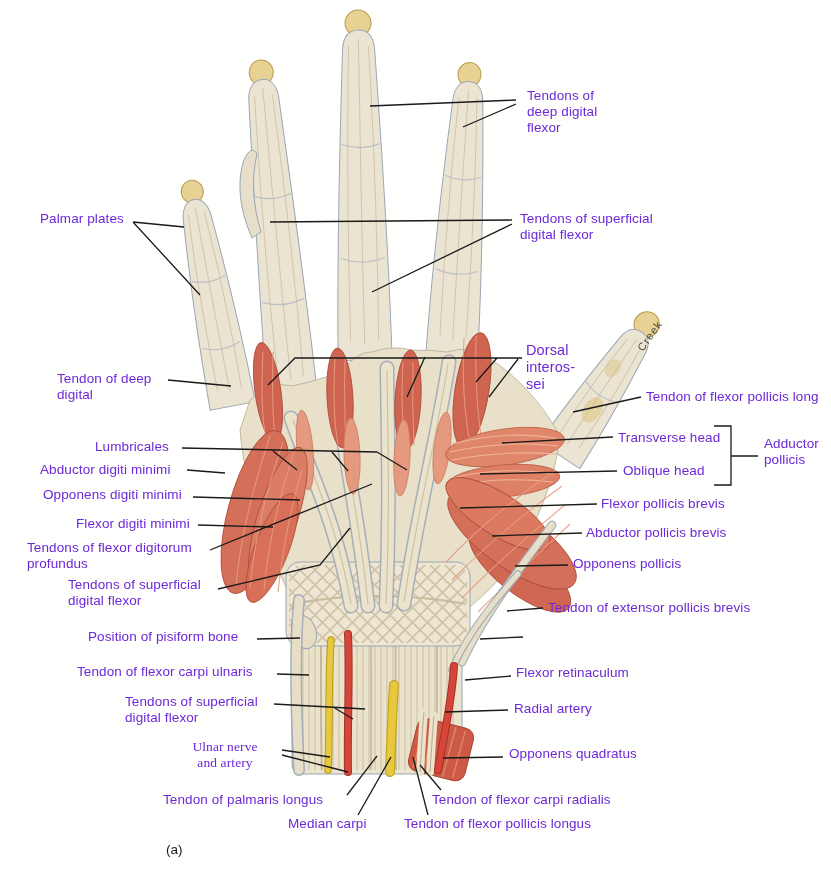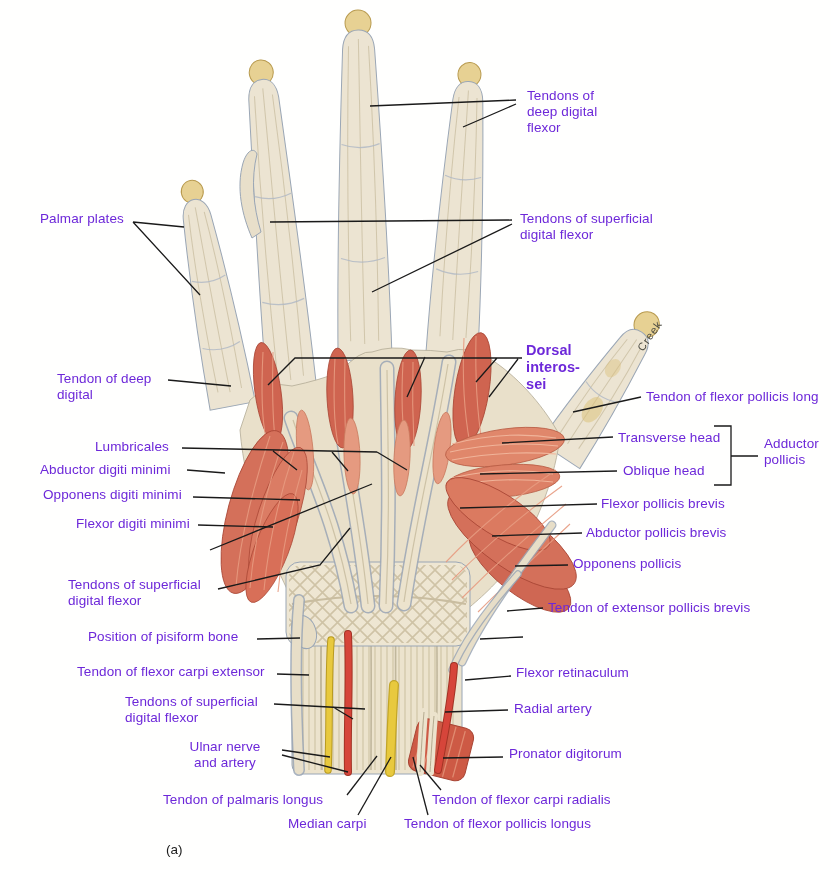--- a/index.html
+++ b/index.html
@@ -15,7 +15,7 @@
     white-space:pre-line;
     letter-spacing:0.1px;
   }
-  .lbl.bold{font-weight:bold;font-size:14.5px;line-height:17px;}
+  .lbl.bold{font-weight:normal;font-size:14.5px;line-height:17px;}
   .lbl.center{text-align:center;}
   .caption{
     position:absolute;

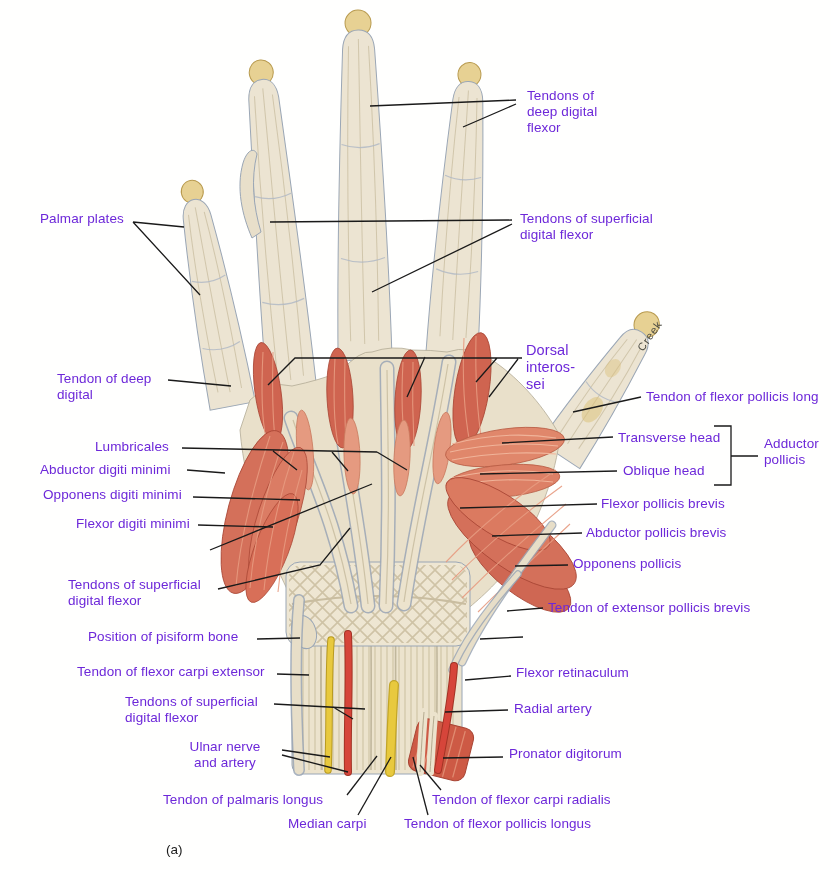--- a/index.html
+++ b/index.html
@@ -265,6 +265,8 @@
   <div class="lbl" style="left:40px;top:462px">Abductor digiti minimi</div>
   <div class="lbl" style="left:43px;top:487px">Opponens digiti minimi</div>
   <div class="lbl" style="left:76px;top:516px">Flexor digiti minimi</div>
+  <div class="lbl" style="left:27px;top:540px">Tendons of flexor digitorum
+profundus</div>
   <div class="lbl" style="left:68px;top:577px">Tendons of superficial
 digital flexor</div>
   <div class="lbl" style="left:601px;top:496px">Flexor pollicis brevis</div>

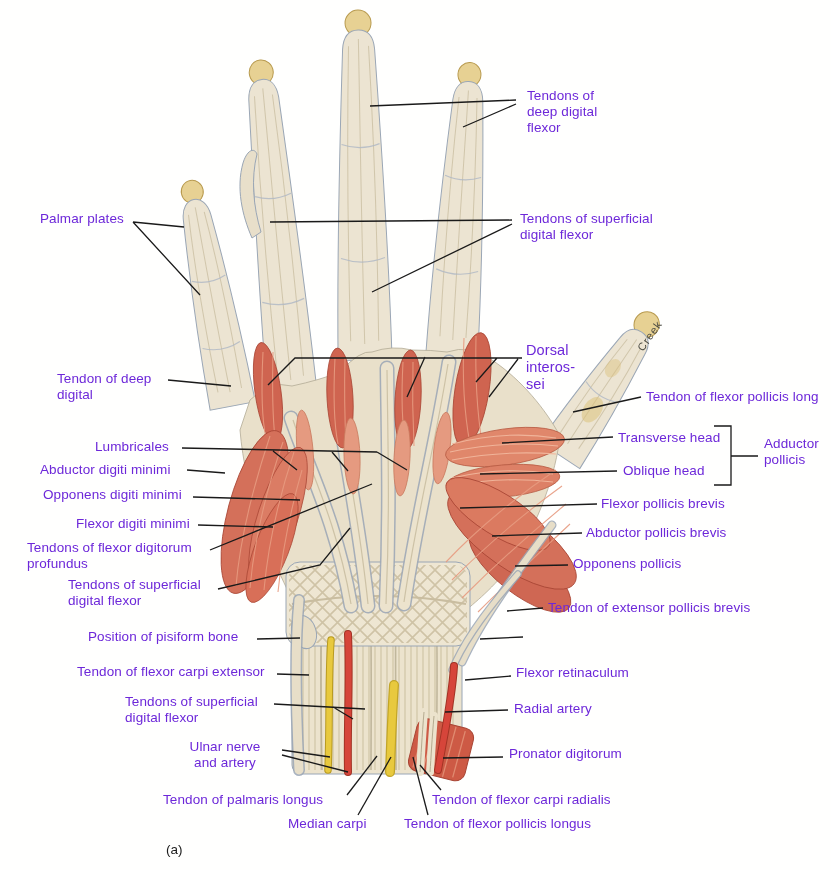--- a/index.html
+++ b/index.html
@@ -274,7 +274,7 @@
   <div class="lbl" style="left:573px;top:556px">Opponens pollicis</div>
   <div class="lbl" style="left:548px;top:600px">Tendon of extensor pollicis brevis</div>
   <div class="lbl" style="left:88px;top:629px">Position of pisiform bone</div>
-  <div class="lbl" style="left:77px;top:664px">Tendon of flexor carpi extensor</div>
+  <div class="lbl" style="left:77px;top:664px">Tendon of flexor carpi ulnaris</div>
   <div class="lbl" style="left:125px;top:694px">Tendons of superficial
 digital flexor</div>
   <div class="lbl center" style="left:172px;top:739px;width:106px">Ulnar nerve

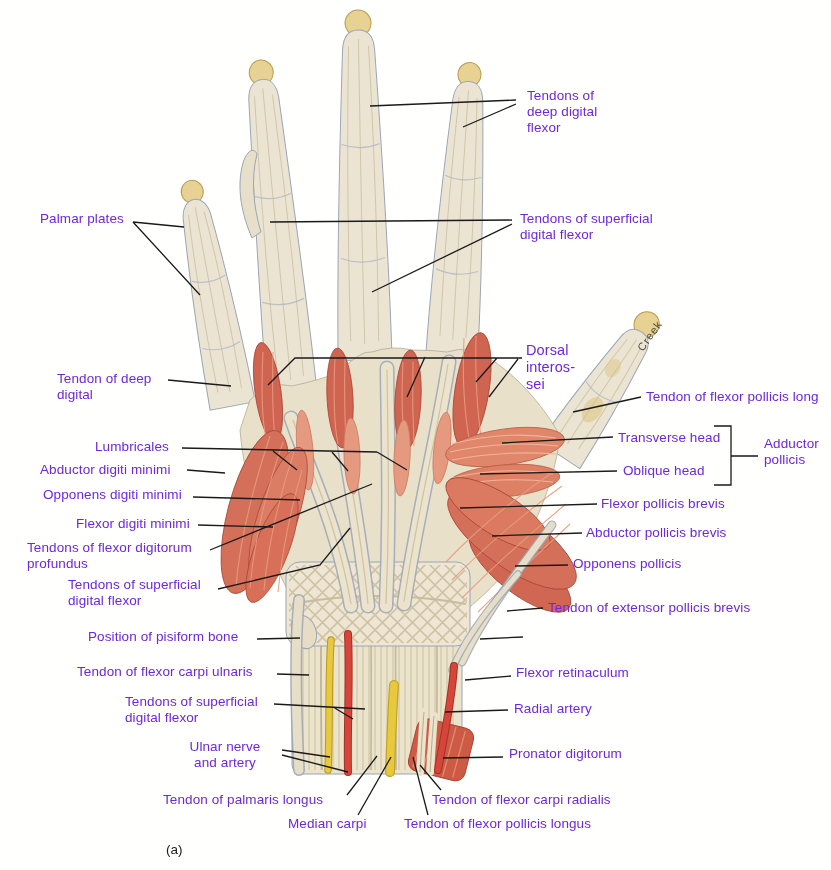--- a/index.html
+++ b/index.html
@@ -16,7 +16,7 @@
     letter-spacing:0.1px;
   }
   .lbl.bold{font-weight:normal;font-size:14.5px;line-height:17px;}
-  .lbl.center{text-align:center;}
+  .lbl.center{text-align:center;font-family:Liberation Serif, serif;}
   .caption{
     position:absolute;
     font:13.5px "Liberation Sans",sans-serif;

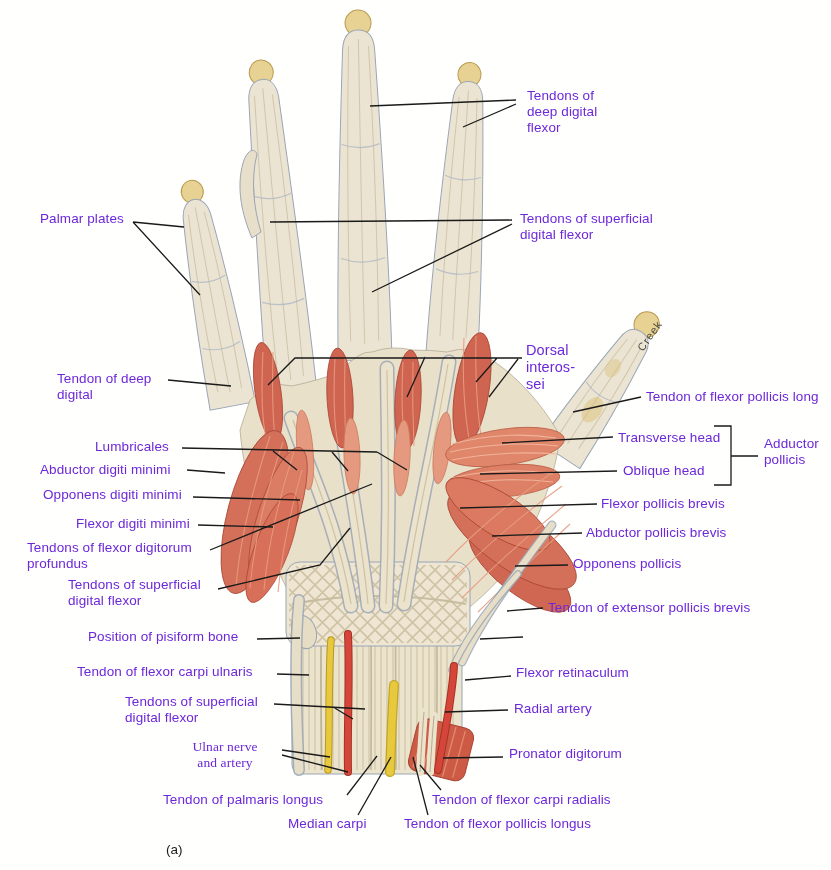--- a/index.html
+++ b/index.html
@@ -281,7 +281,7 @@
 and artery</div>
   <div class="lbl" style="left:516px;top:665px">Flexor retinaculum</div>
   <div class="lbl" style="left:514px;top:701px">Radial artery</div>
-  <div class="lbl" style="left:509px;top:746px">Pronator digitorum</div>
+  <div class="lbl" style="left:509px;top:746px">Opponens quadratus</div>
   <div class="lbl" style="left:163px;top:792px">Tendon of palmaris longus</div>
   <div class="lbl" style="left:288px;top:816px">Median carpi</div>
   <div class="lbl" style="left:432px;top:792px">Tendon of flexor carpi radialis</div>

